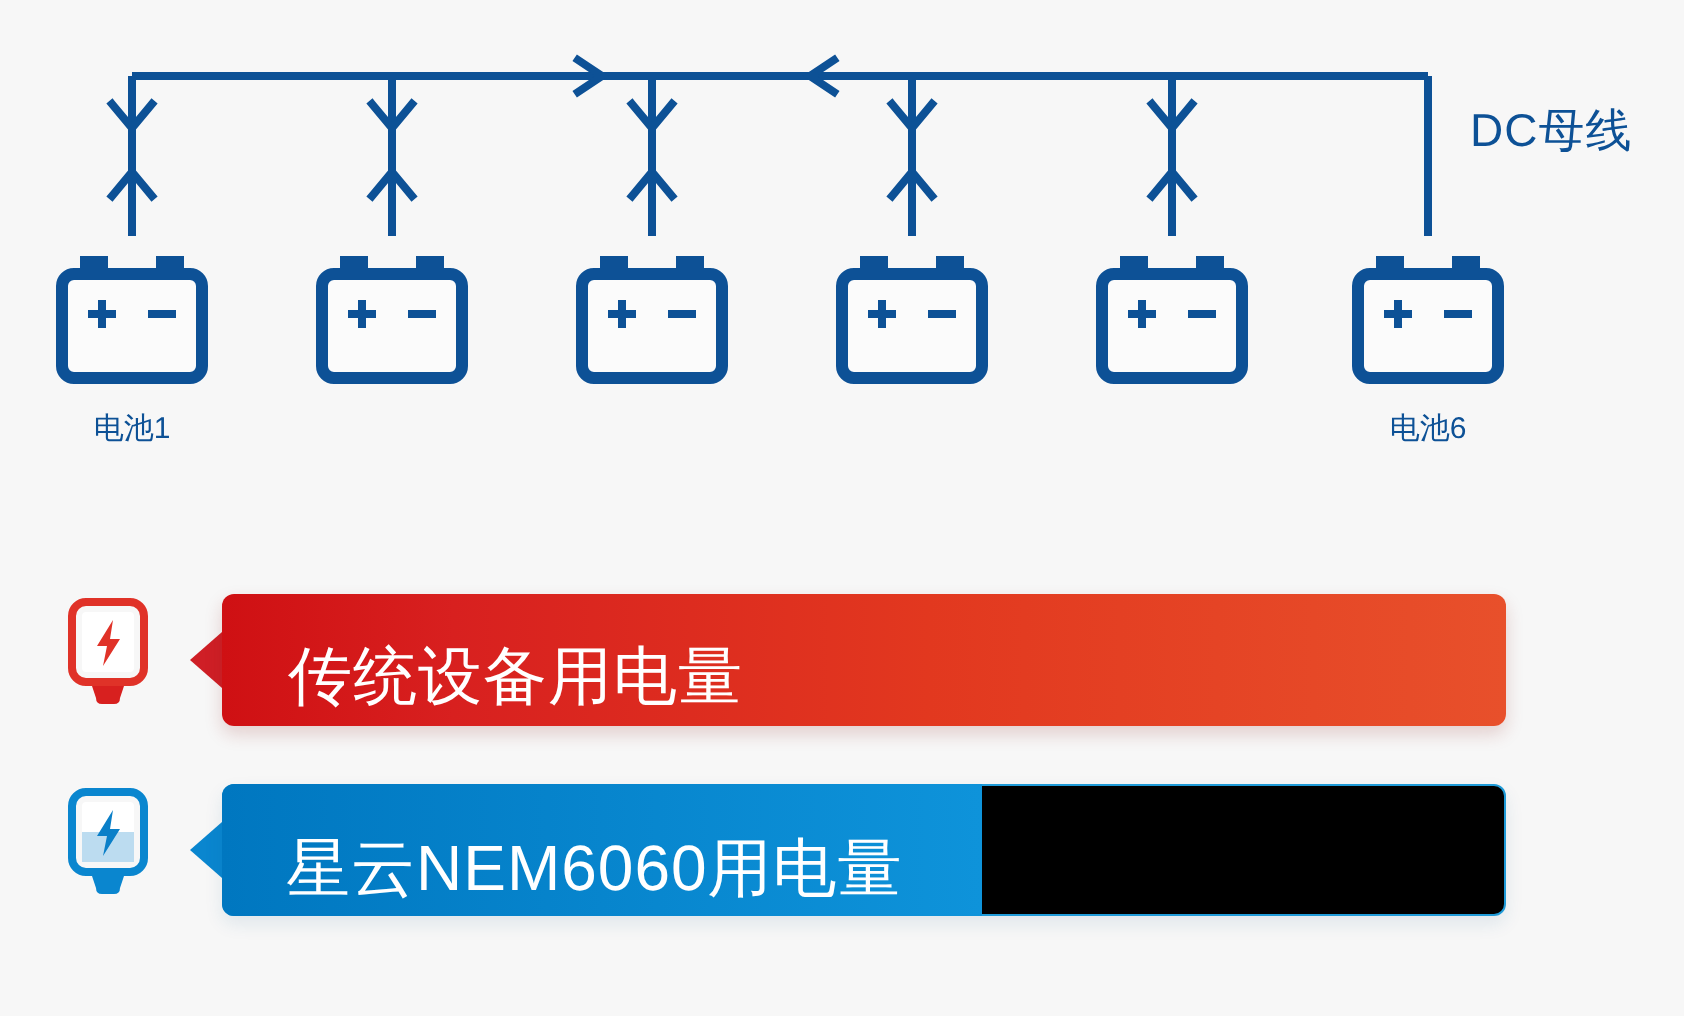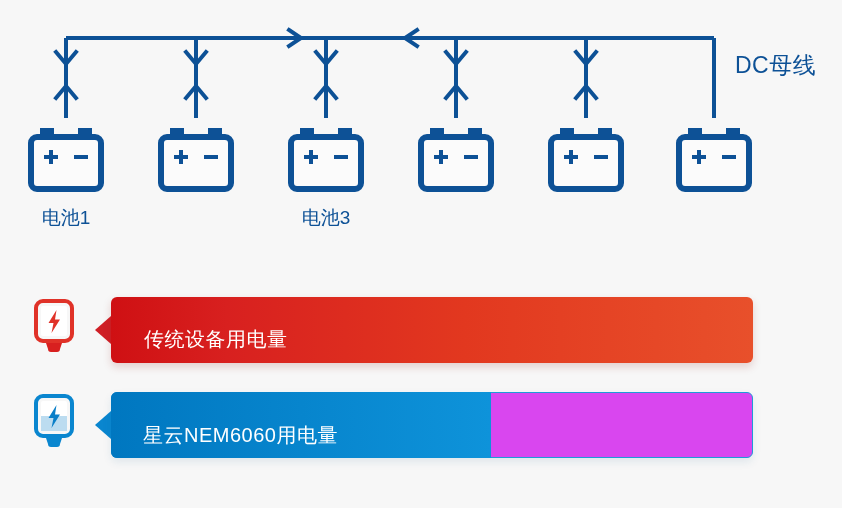--- a/index.html
+++ b/index.html
@@ -48,7 +48,7 @@
     top: 205px;
     width: 110px;
     text-align: center;
-    font-size: 19px;
+    font-size: 15px;
     color: #0d5196;
     white-space: nowrap;
   }

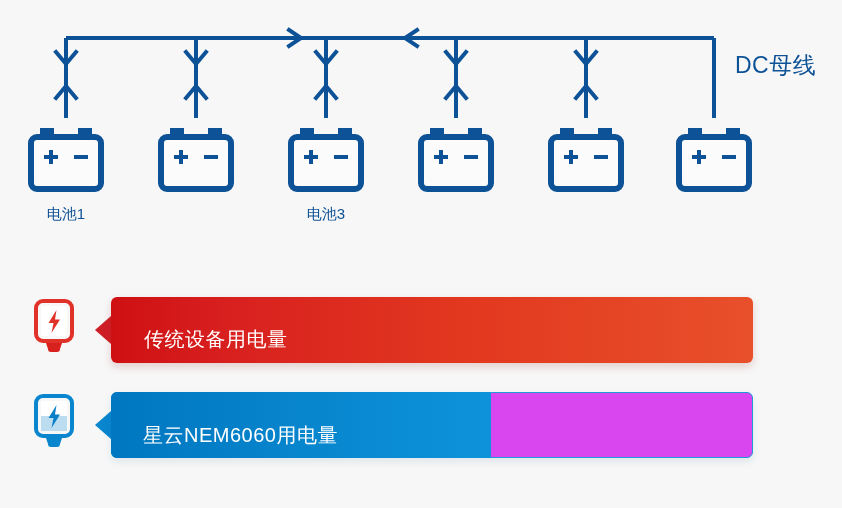--- a/index.html
+++ b/index.html
@@ -239,7 +239,6 @@
     <div class="bus-label">DC母线</div>
 
     <div class="batt-label" style="left:11px">电池1</div>
-    <div class="batt-label" style="left:271px">电池3</div>
   </div>
 
   <div class="bar-row" id="bar-row-legacy">

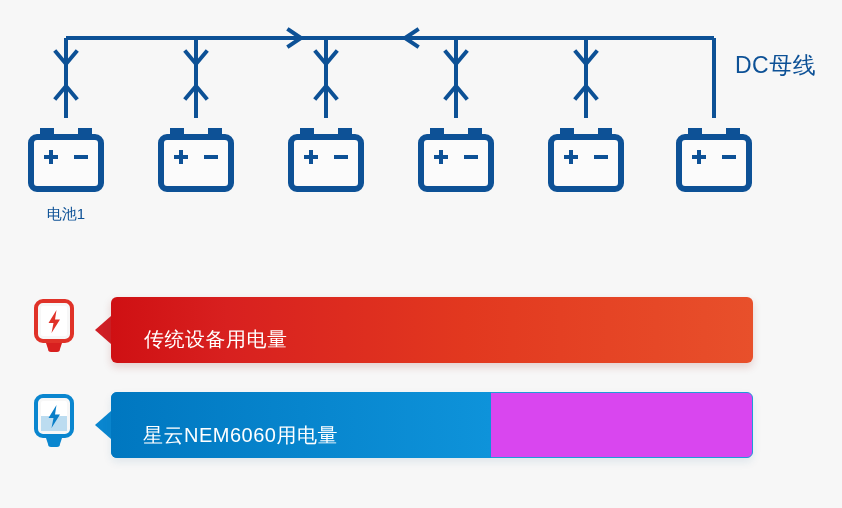--- a/index.html
+++ b/index.html
@@ -239,6 +239,7 @@
     <div class="bus-label">DC母线</div>
 
     <div class="batt-label" style="left:11px">电池1</div>
+    <div class="batt-label" style="left:659px">电池6</div>
   </div>
 
   <div class="bar-row" id="bar-row-legacy">

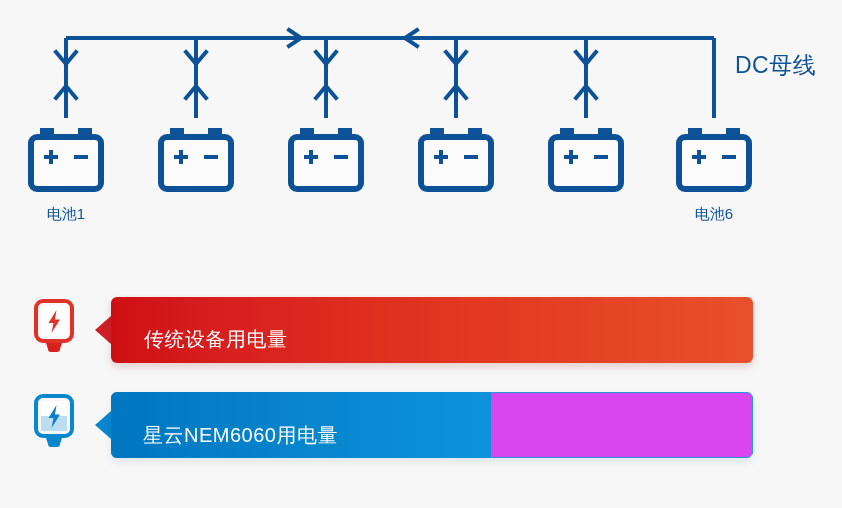--- a/index.html
+++ b/index.html
@@ -125,7 +125,7 @@
     height: 84px;
     display: flex;
     align-items: center;
-    font-size: 20px;
+    font-size: 32px;
     color: #ffffff;
     white-space: nowrap;
     letter-spacing: 0.5px;

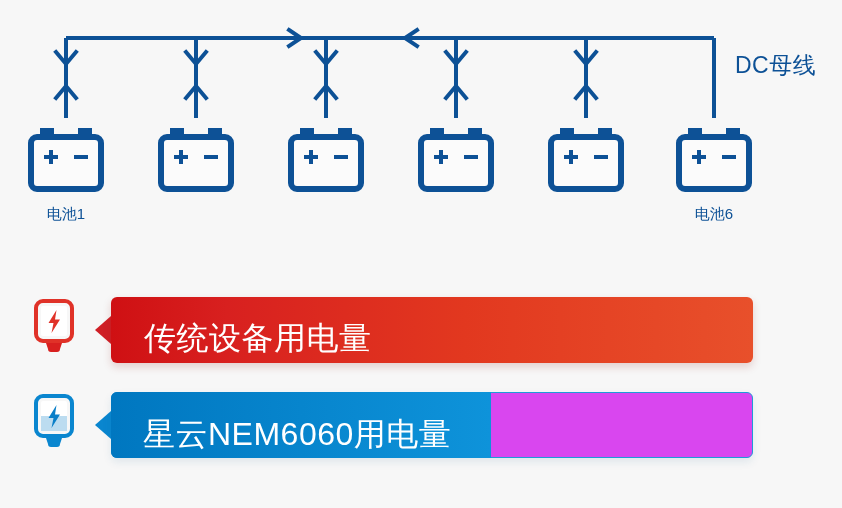--- a/index.html
+++ b/index.html
@@ -105,7 +105,7 @@
     box-shadow: 0 4px 9px rgba(140,30,20,0.18);
   }
   .bar-track.nem {
-    background: #d946ef;
+    background: #000000;
     border: 1.5px solid #1f9bd8;
     box-shadow: 0 4px 9px rgba(20,90,140,0.10);
   }

